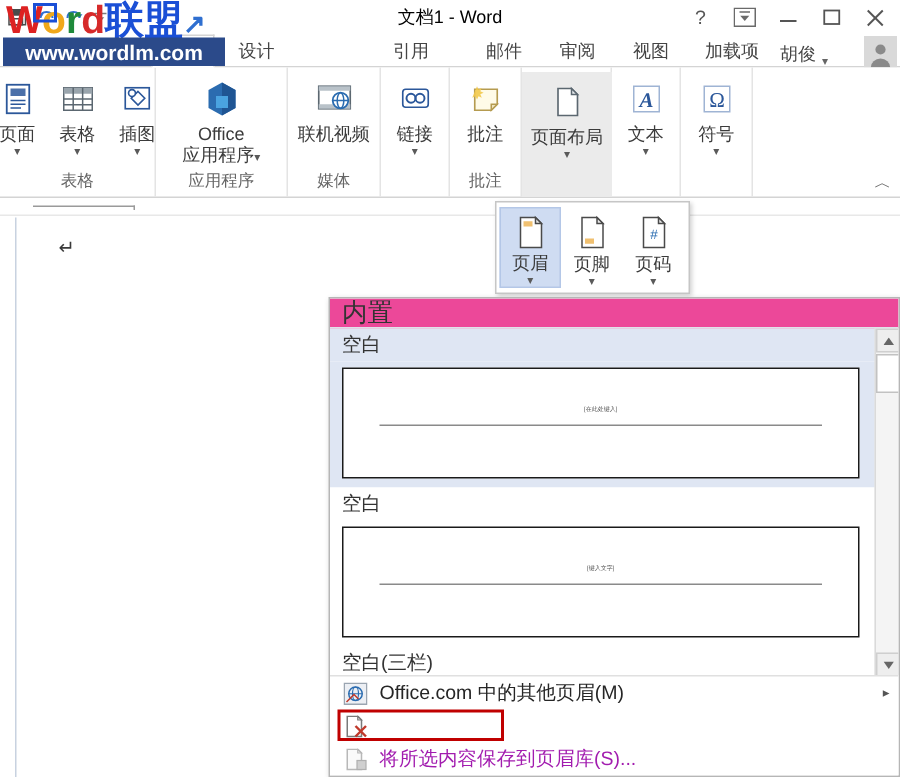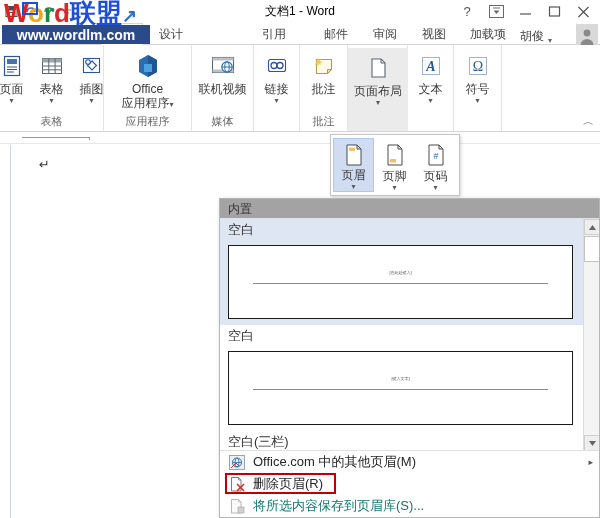--- a/index.html
+++ b/index.html
@@ -173,8 +173,8 @@
   }
   .gal-cat {
     height: 20px; line-height: 20px;
-    padding-left: 8px; font-size: 12px; color: #333;
-    background: #a3a3a3;
+    padding-left: 8px; font-size: 17px; color: #333;
+    background: #ec4899;
     border-bottom: 1px solid #dfe3ea;
   }
   .gal-sub {

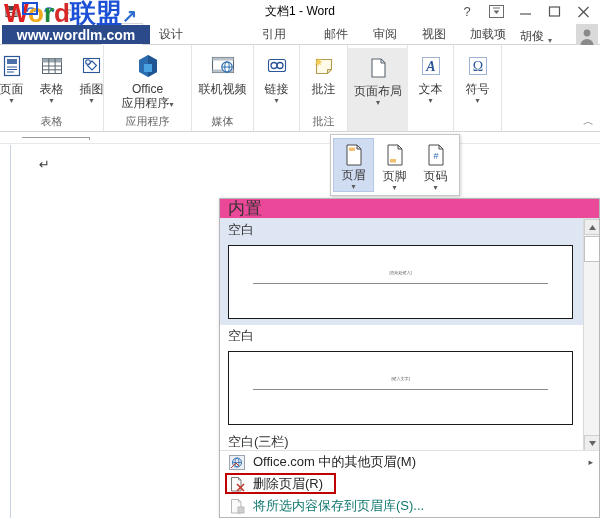--- a/index.html
+++ b/index.html
@@ -646,7 +646,6 @@
               <line x1="14" y1="7" x2="7" y2="14" stroke="#c0392b" stroke-width="1.6"></line>
             </svg>
         </span>
-        <span>删除页眉(R)</span>
       </div>
 
       <div class="mrow disabled">

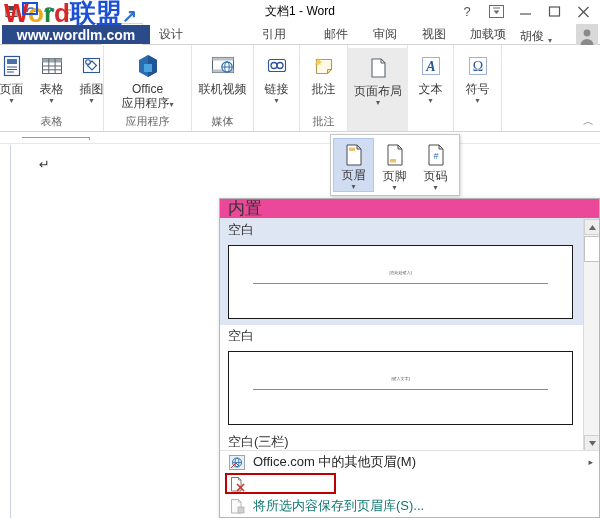--- a/index.html
+++ b/index.html
@@ -229,7 +229,7 @@
     padding-left: 7px; font-size: 13px; color: #262626;
     position: relative;
   }
-  .mrow.disabled { color: #0f766e; }
+  .mrow.disabled { color: #a21caf; }
   .mrow-ico {
     width: 20px; height: 18px; margin-right: 6px;
     display: flex; align-items: center; justify-content: center;

